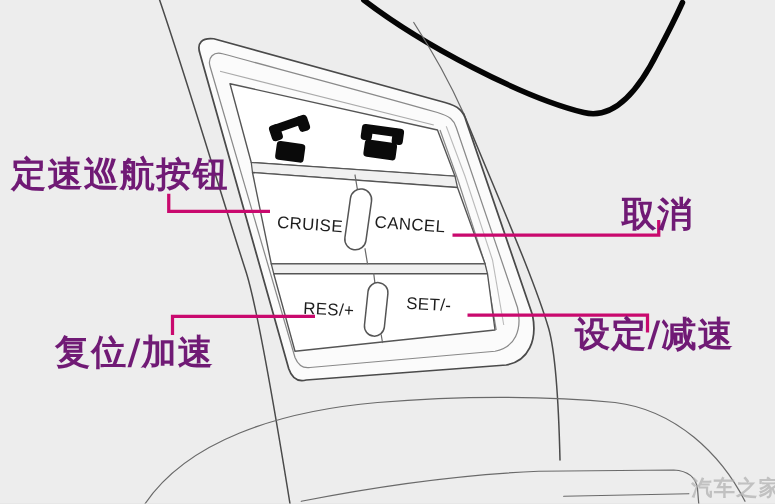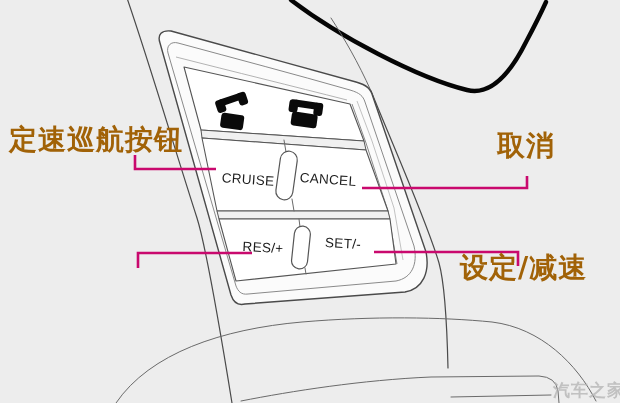--- a/index.html
+++ b/index.html
@@ -16,7 +16,7 @@
     font-size:28px;
     line-height:1;
     font-weight:600;
-    color:#a16207;
+    color:#701a75;
     letter-spacing:1px;
     white-space:nowrap;
     font-family:"DejaVu Sans","Liberation Sans",sans-serif;

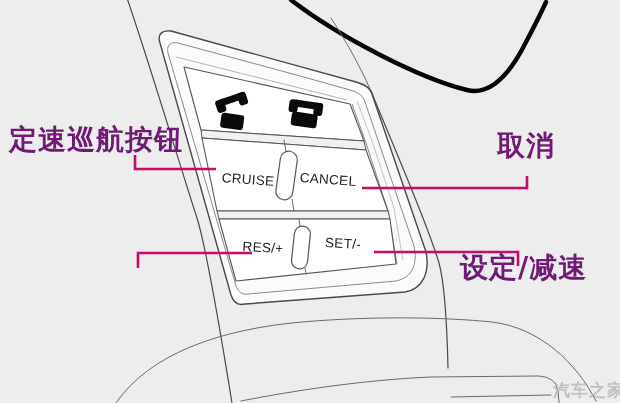--- a/index.html
+++ b/index.html
@@ -106,7 +106,7 @@
 
   <div class="cjk-label" style="left:9px;top:126px;">定速巡航按钮</div>
 
-  <div class="cjk-label" style="left:497px;top:132px;">取消</div>
+  <div class="cjk-label" style="left:497px;top:158px;">取消</div>
 
 
   <div class="cjk-label" style="left:460px;top:254px;">设定/减速</div>

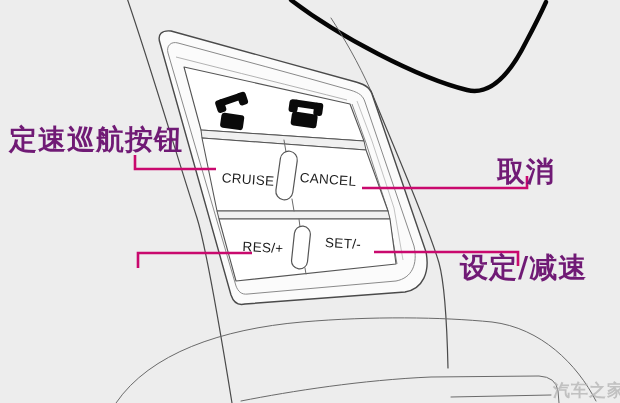--- a/index.html
+++ b/index.html
@@ -108,6 +108,7 @@
 
   <div class="cjk-label" style="left:497px;top:158px;">取消</div>
 
+  <div class="cjk-label" style="left:44px;top:268px;">复位/加速</div>
 
   <div class="cjk-label" style="left:460px;top:254px;">设定/减速</div>
 

